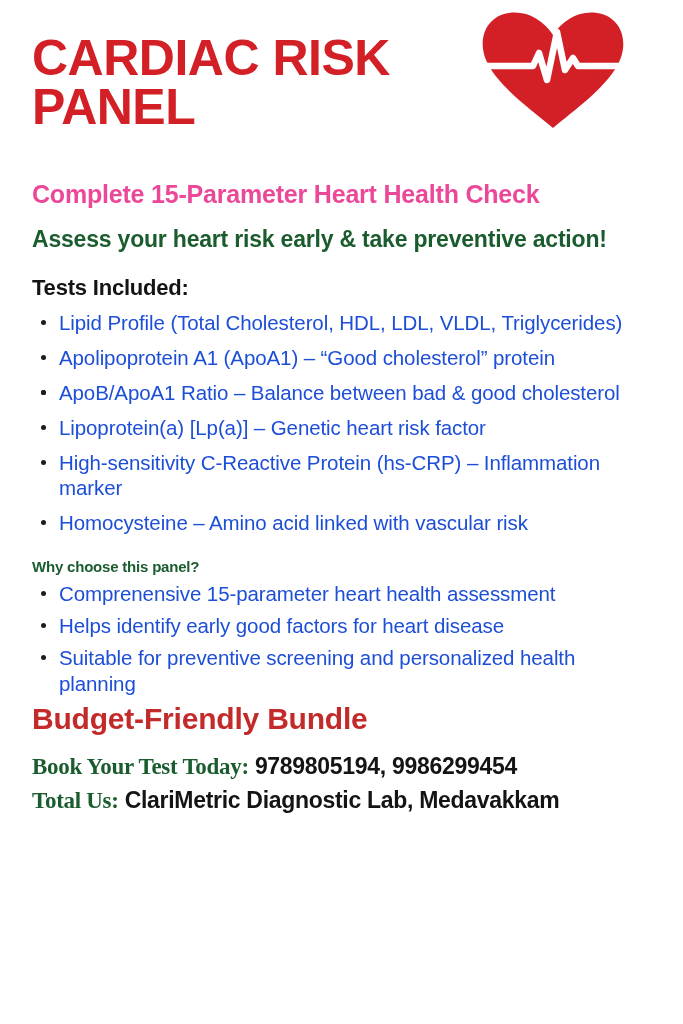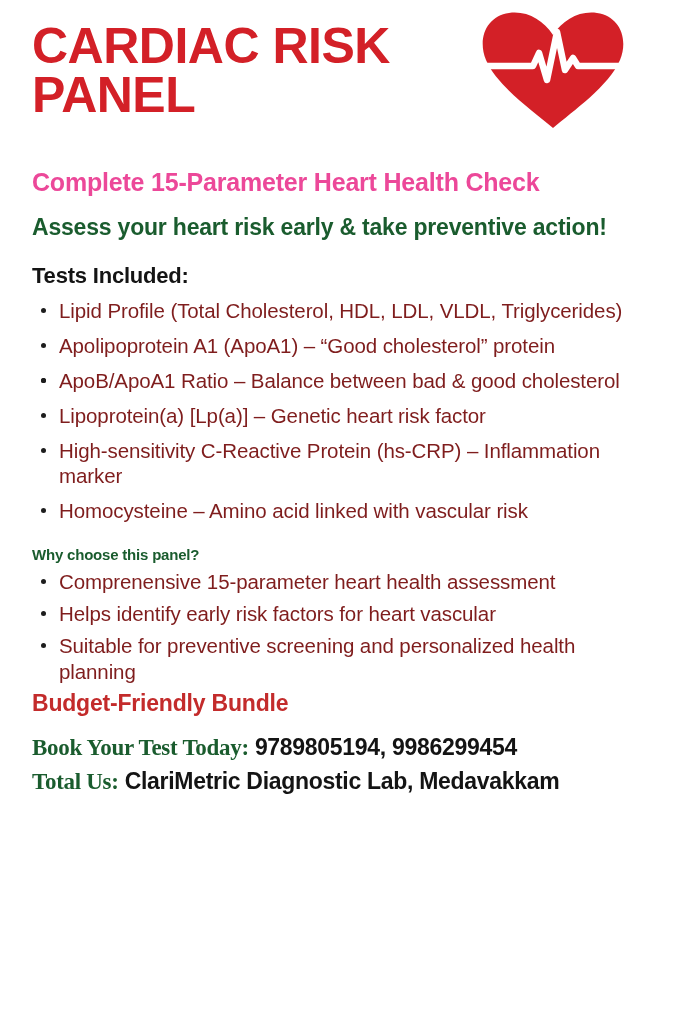--- a/index.html
+++ b/index.html
@@ -28,7 +28,7 @@
   
   .header {
     position: relative;
-    padding-top: 22px;
+    padding-top: 34px;
     min-height: 132px;
   }
   .title {

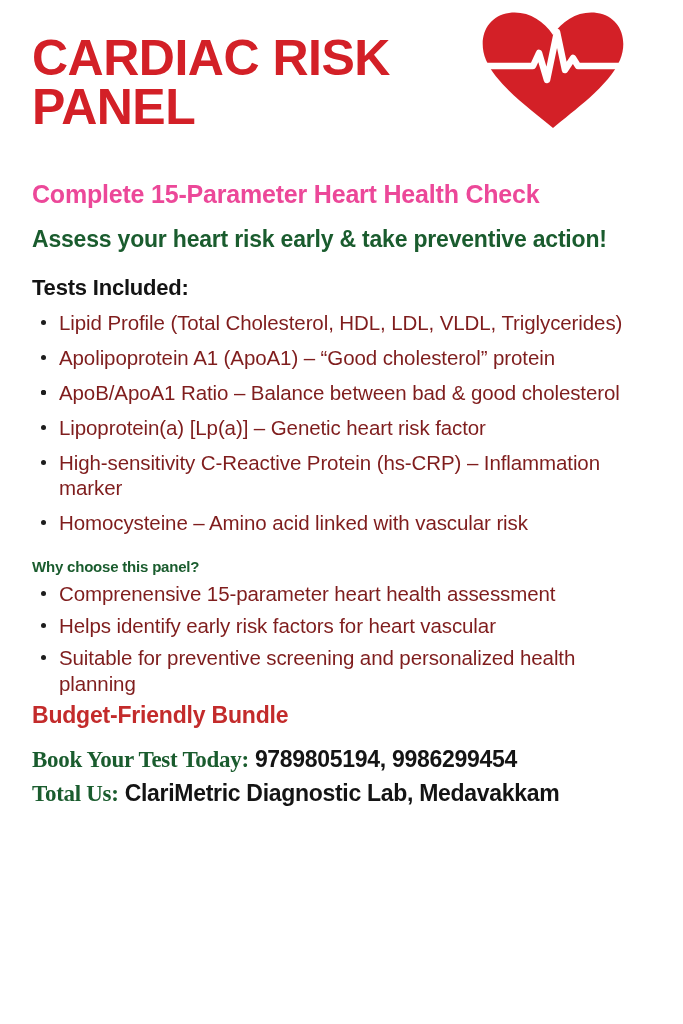--- a/index.html
+++ b/index.html
@@ -97,7 +97,7 @@
     margin: 0 0 9px 0;
     font-size: 20.5px;
     line-height: 1.26;
-    color: #7f1d1d;
+    color: #1d4ed8;
     font-weight: 400;
     letter-spacing: -0.1px;
   }

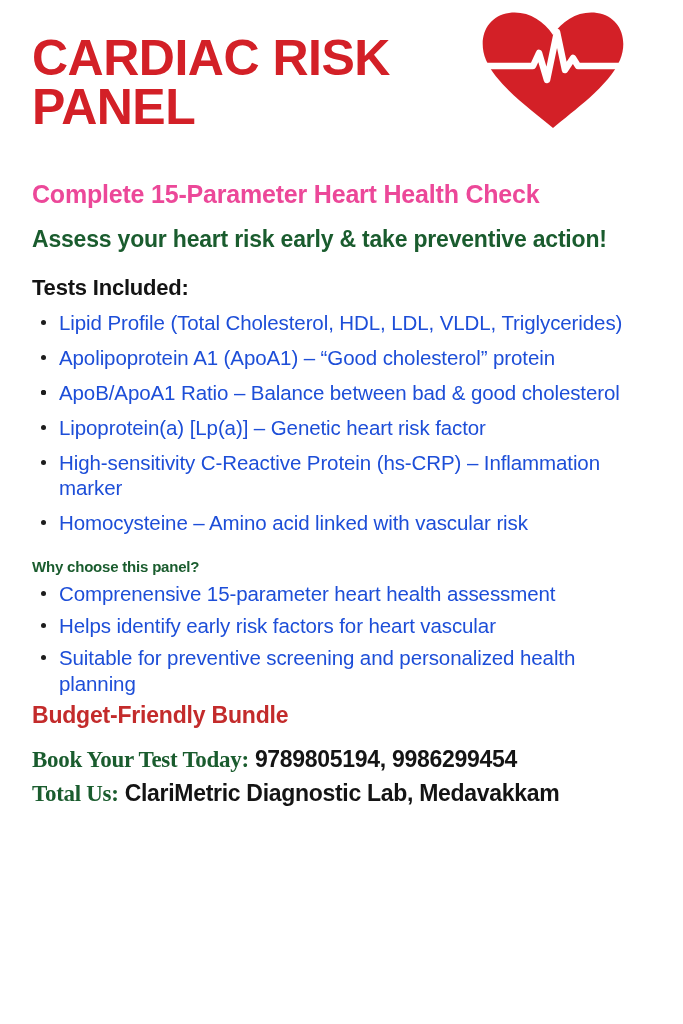--- a/index.html
+++ b/index.html
@@ -164,7 +164,7 @@
   <h2 class="section-head-green">Why choose this panel?</h2>
   <ul class="bullets tight">
     <li><span class="dot"></span><span>Comprenensive 15-parameter heart health assessment</span></li>
-    <li><span class="dot"></span><span>Helps identify early risk factors for heart vascular</span></li>
+    <li><span class="dot"></span><span>Helps identify early good factors for heart disease</span></li>
     <li><span class="dot"></span><span>Suitable for preventive screening and personalized health planning</span></li>
   </ul>
 

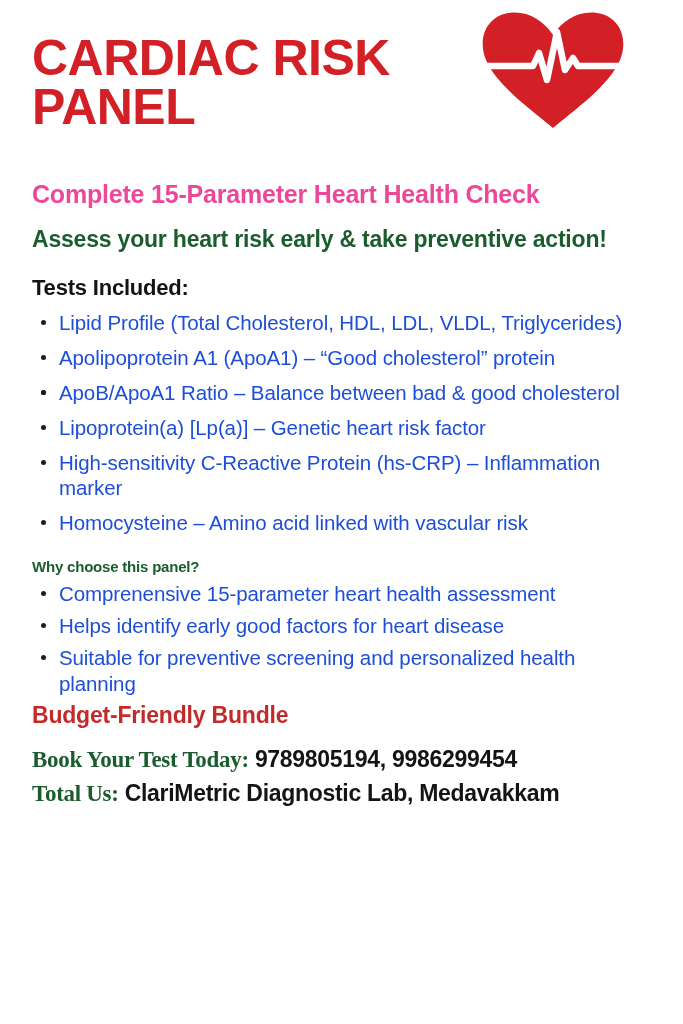--- a/index.html
+++ b/index.html
@@ -115,7 +115,7 @@
   
   .budget {
     margin: 4px 0 0 0;
-    font-size: 23px;
+    font-size: 30px;
     font-weight: 700;
     color: #C32B2B;
     letter-spacing: -0.2px;

